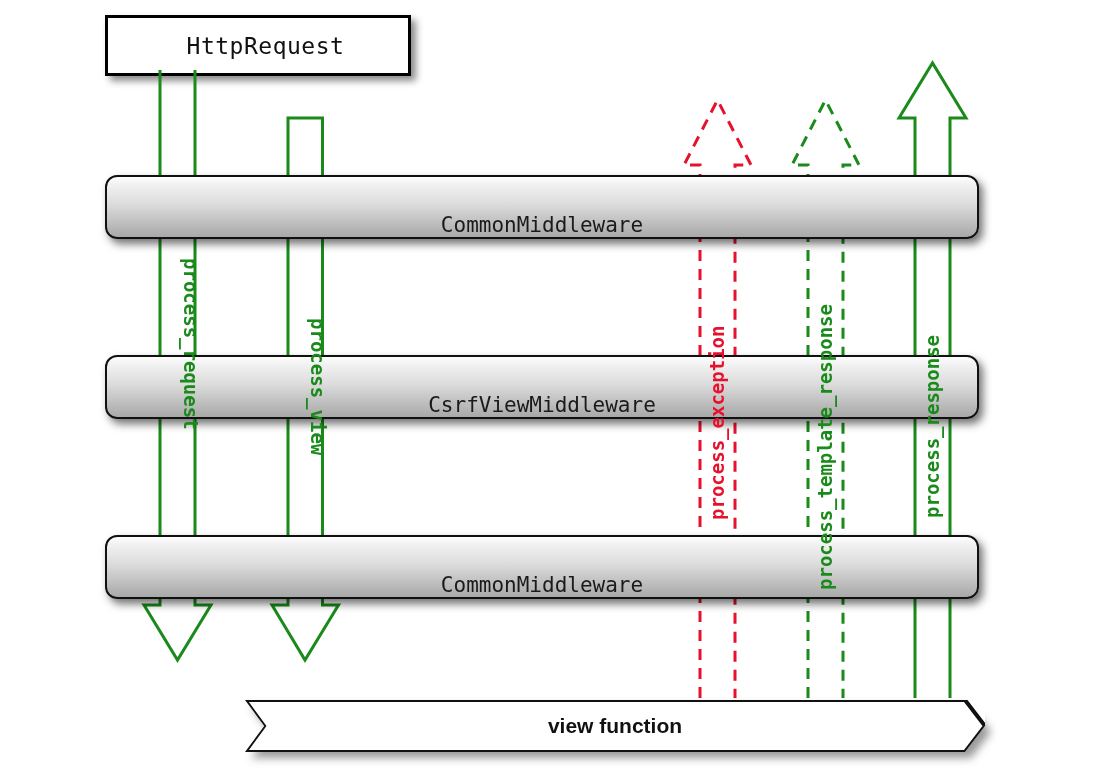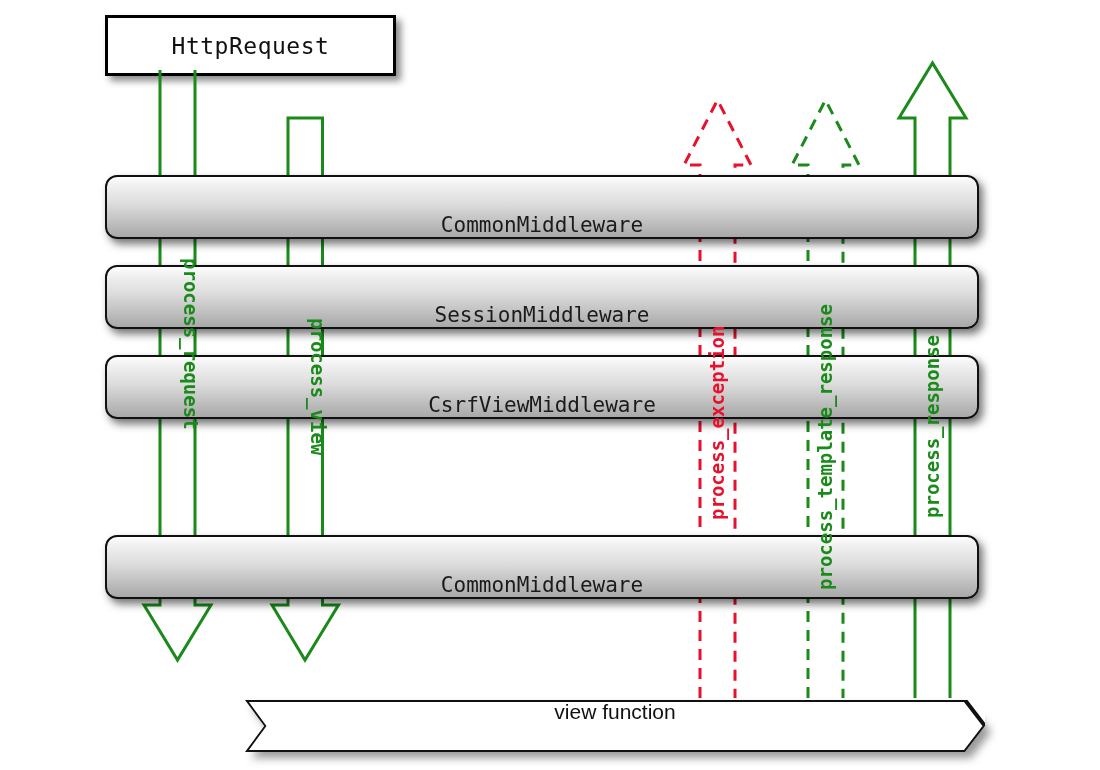--- a/index.html
+++ b/index.html
@@ -17,7 +17,7 @@
     font-family:"DejaVu Sans Mono","Liberation Mono",monospace;
     font-size:23px;color:#111;letter-spacing:.5px;
   }
-  #box-request{left:105px;top:15px;width:285px;height:55px;}
+  #box-request{left:105px;top:15px;width:285px;height:55px;padding-left:15px;}
   #box-response{left:680px;top:15px;width:290px;height:55px;}
 
   

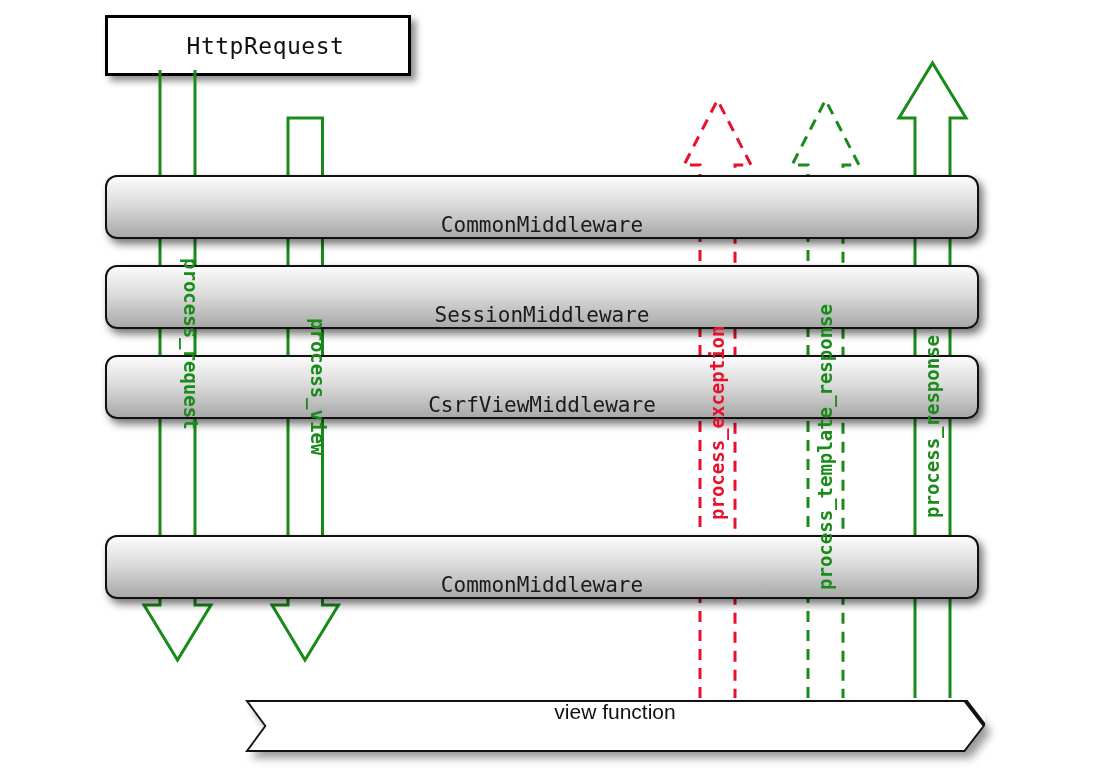--- a/index.html
+++ b/index.html
@@ -103,9 +103,6 @@
   <div class="mw" style="top:175px">
     <span class="mw-label">CommonMiddleware</span>
   </div>
-  <div class="mw" style="top:265px">
-    <span class="mw-label">SessionMiddleware</span>
-  </div>
   <div class="mw" style="top:355px">
     <span class="mw-label">CsrfViewMiddleware</span>
   </div>

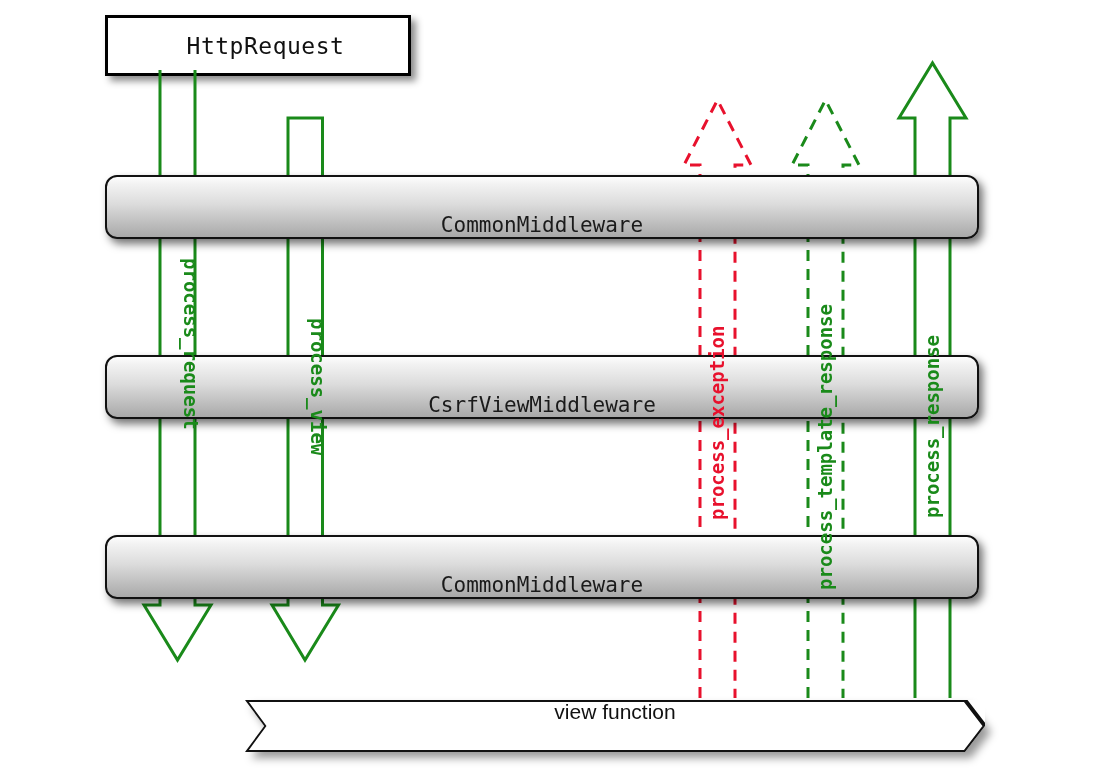--- a/index.html
+++ b/index.html
@@ -46,9 +46,10 @@
   }
   #viewfn-text{
     position:absolute;left:0;top:0;width:100%;height:100%;
-    display:flex;align-items:flex-start;justify-content:center;
+    display:flex;align-items:center;justify-content:center;
     font-family:"Liberation Sans",sans-serif;font-size:21px;color:#111;
     z-index:4;
+    font-weight:bold;
   }
 
   

